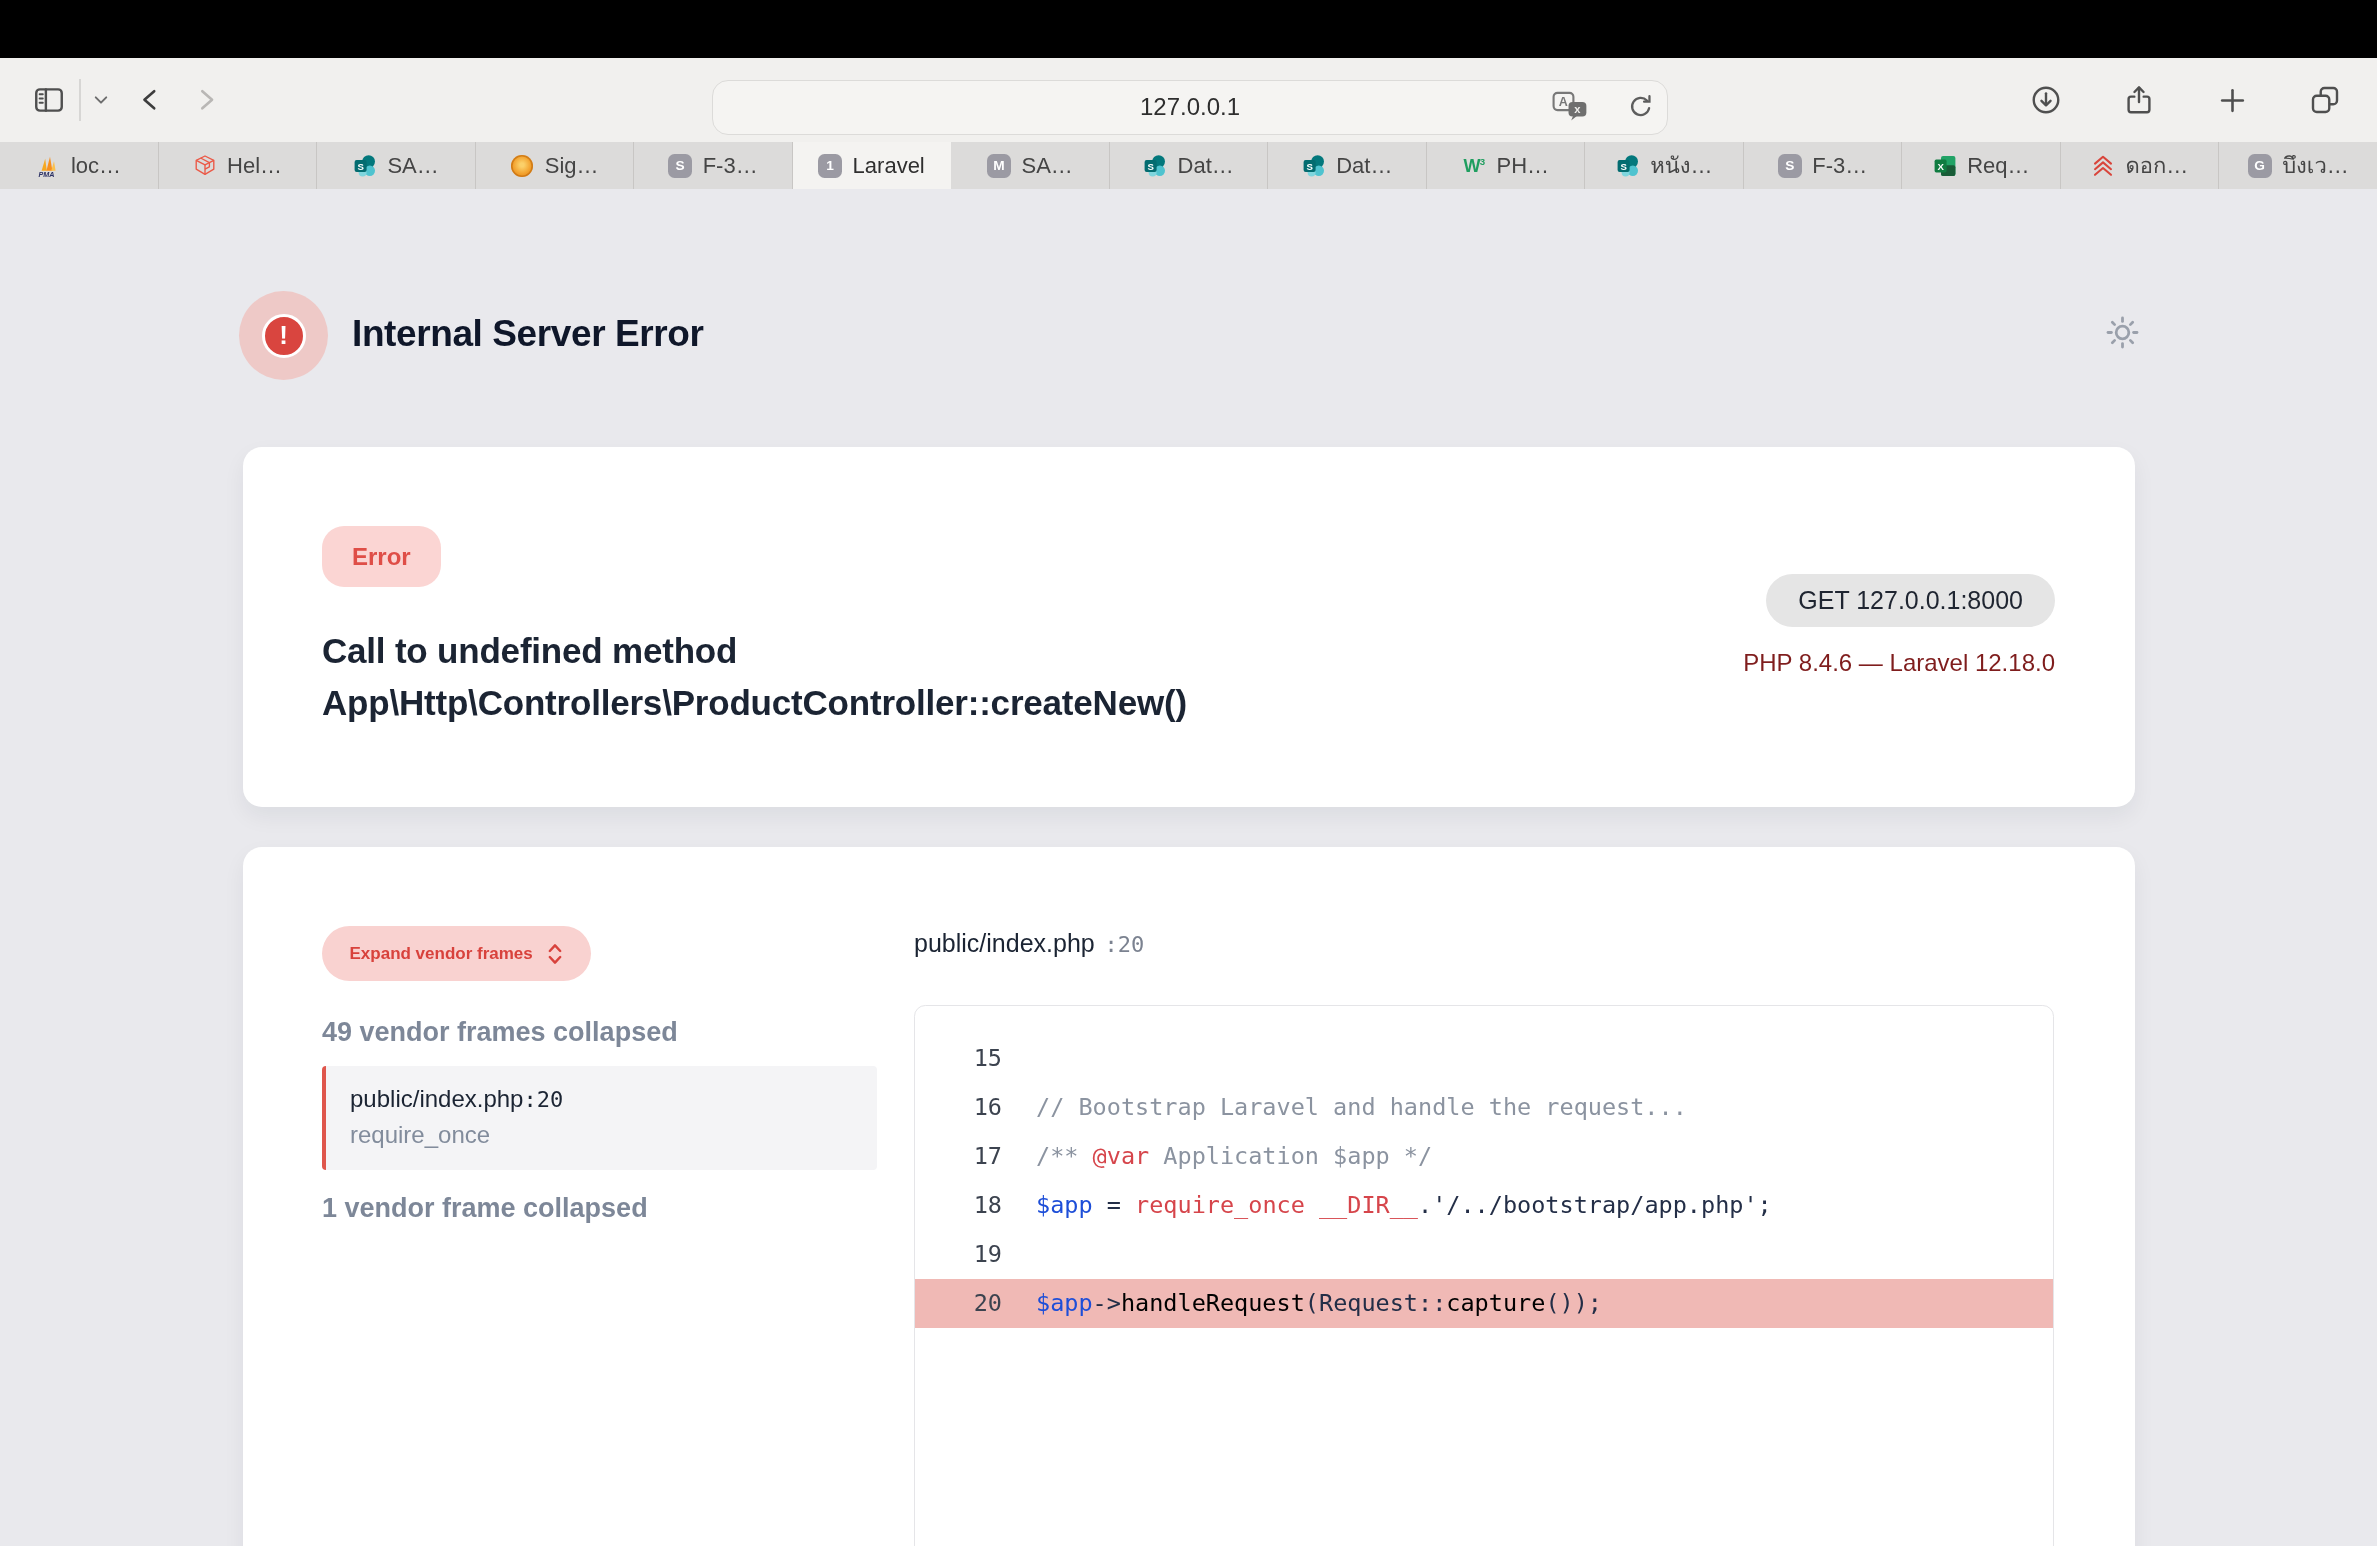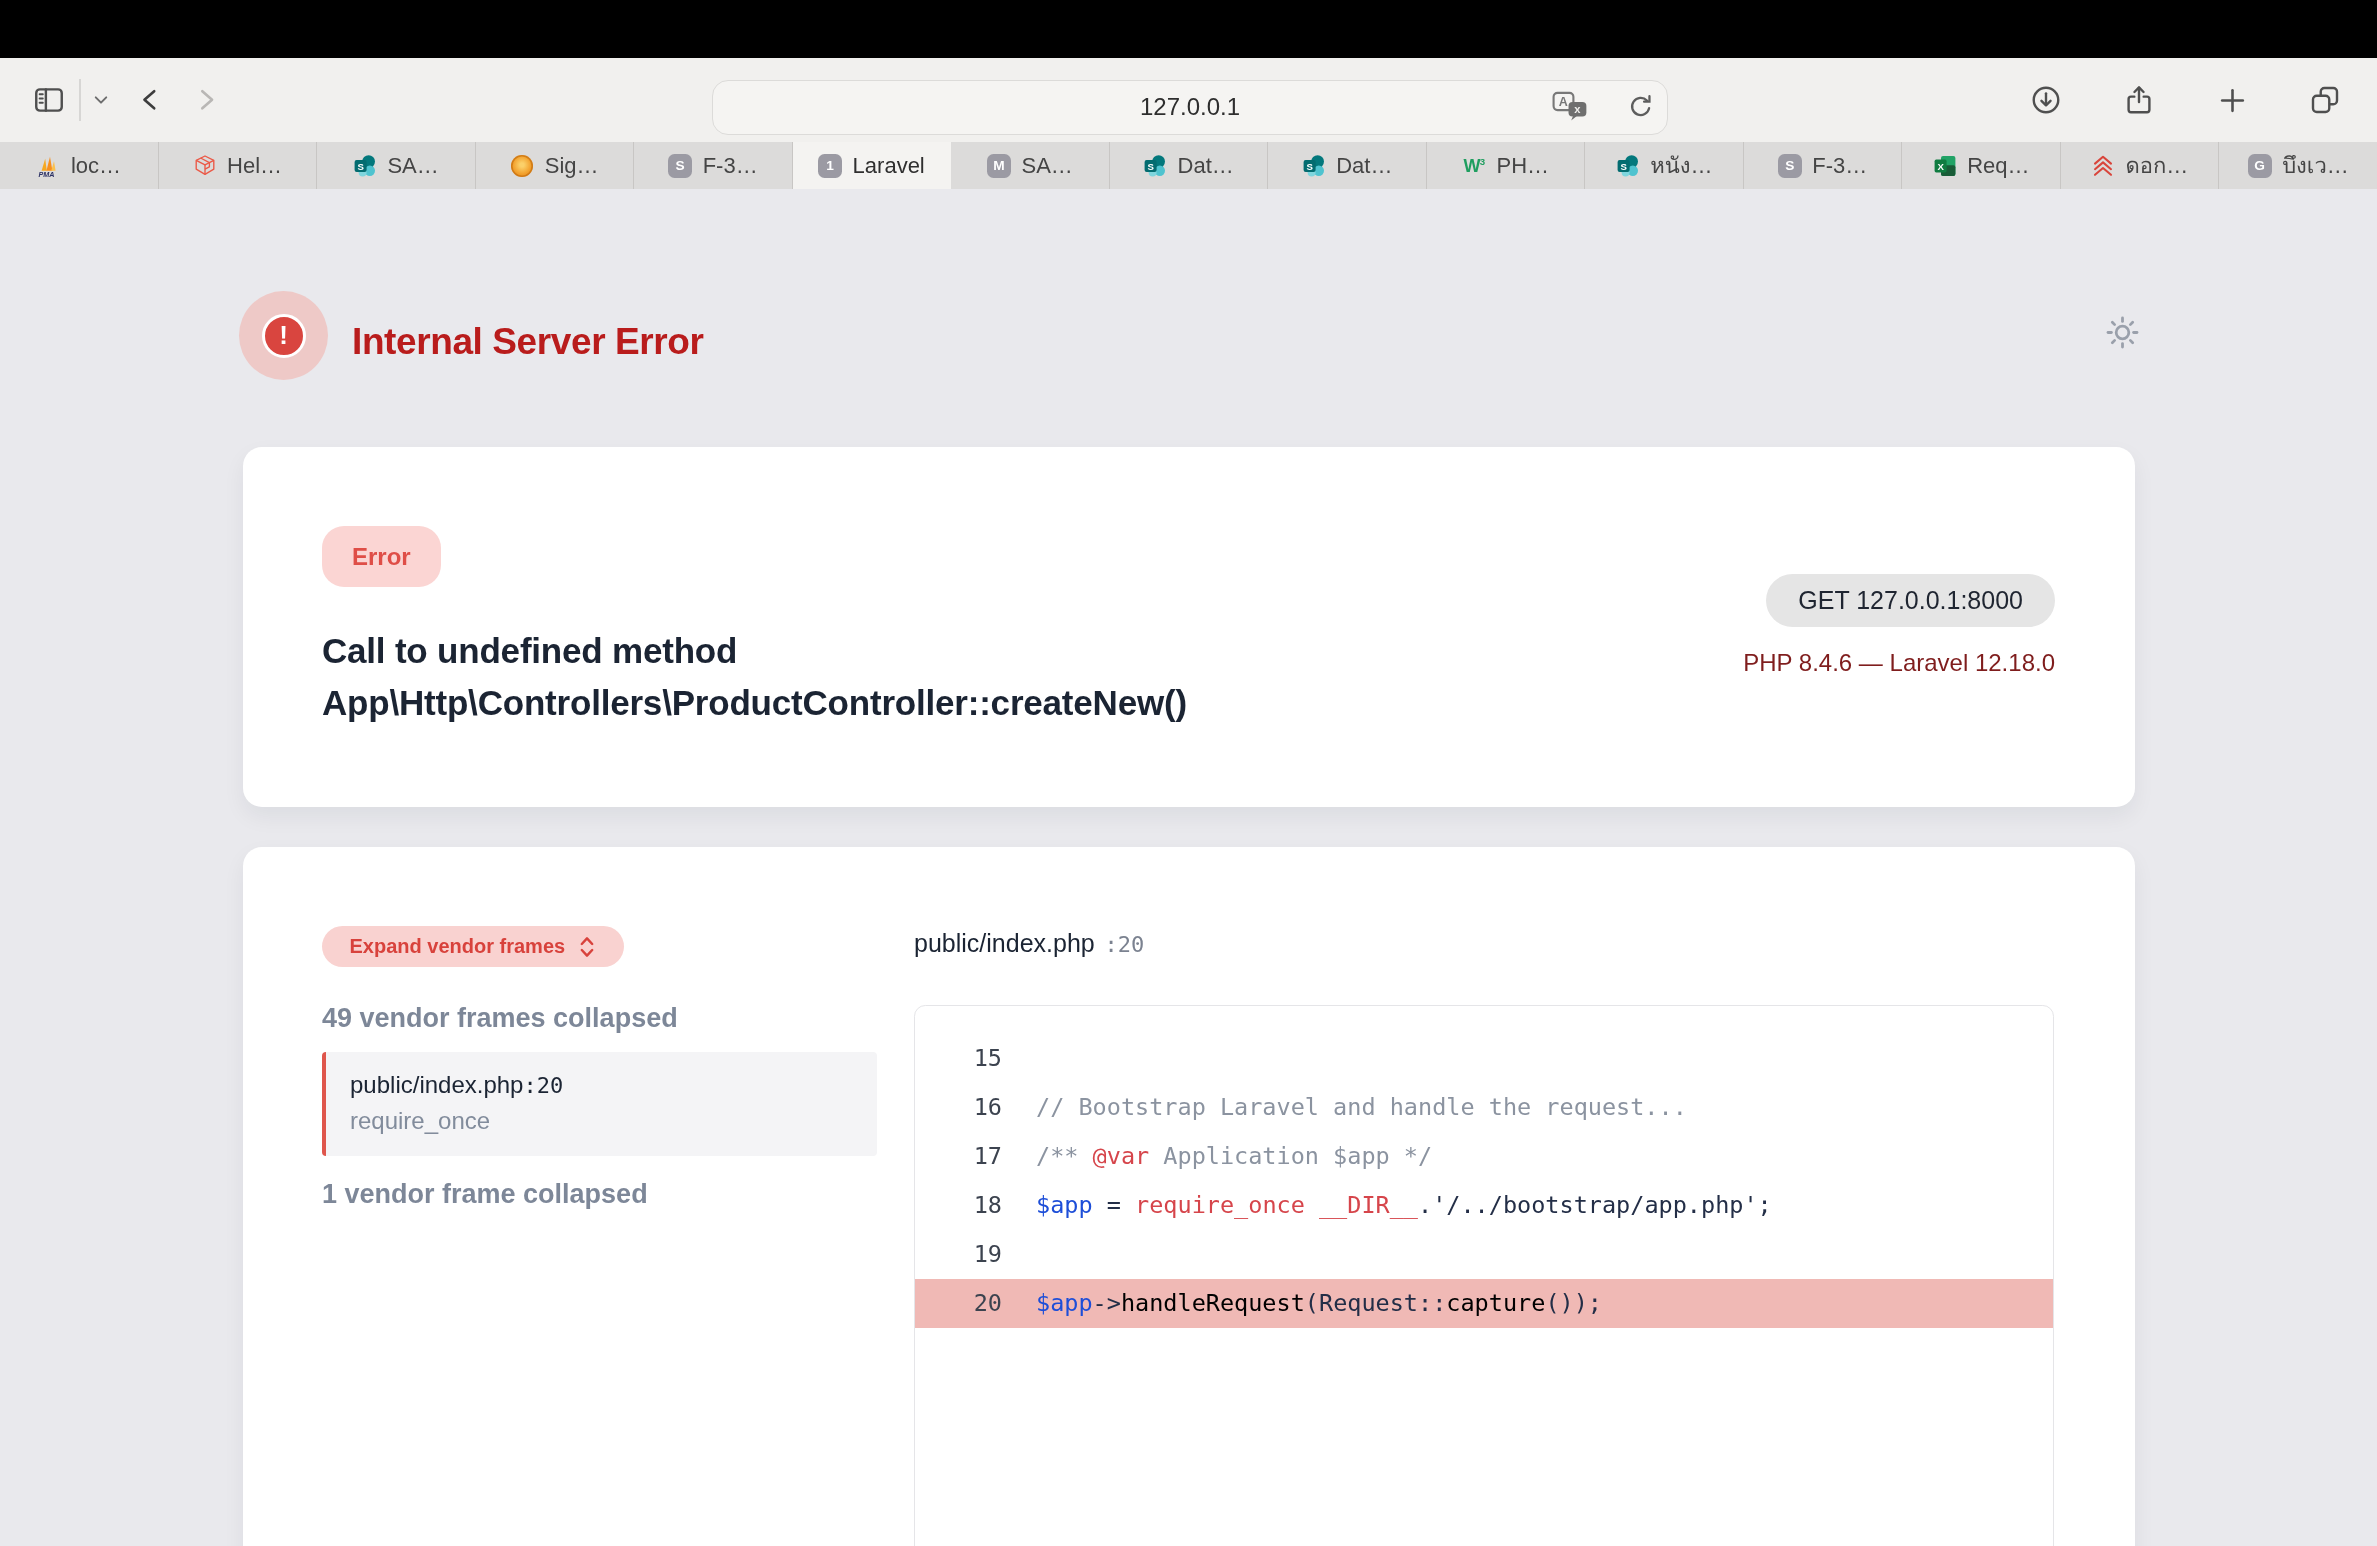--- a/index.html
+++ b/index.html
@@ -44,7 +44,7 @@
               display:flex; align-items:center; justify-content:center; }
   .err-icon-inner { width:44px; height:44px; border-radius:50%; background:#d9453f; border:3.2px solid #fff;
                     color:#fff; font-size:26px; font-weight:800; display:flex; align-items:center; justify-content:center; }
-  .page-title { position:absolute; left:113px; top:30px; font-size:37px; font-weight:700; color:#b91c1c; letter-spacing:-0.4px; }
+  .page-title { position:absolute; left:113px; top:22px; font-size:37px; font-weight:700; color:#0f172a; letter-spacing:-0.4px; }
   .sun-btn { position:absolute; right:0; top:22.6px; }
 
   .card { position:absolute; left:243px; width:1892px; background:#fff; border-radius:19px;

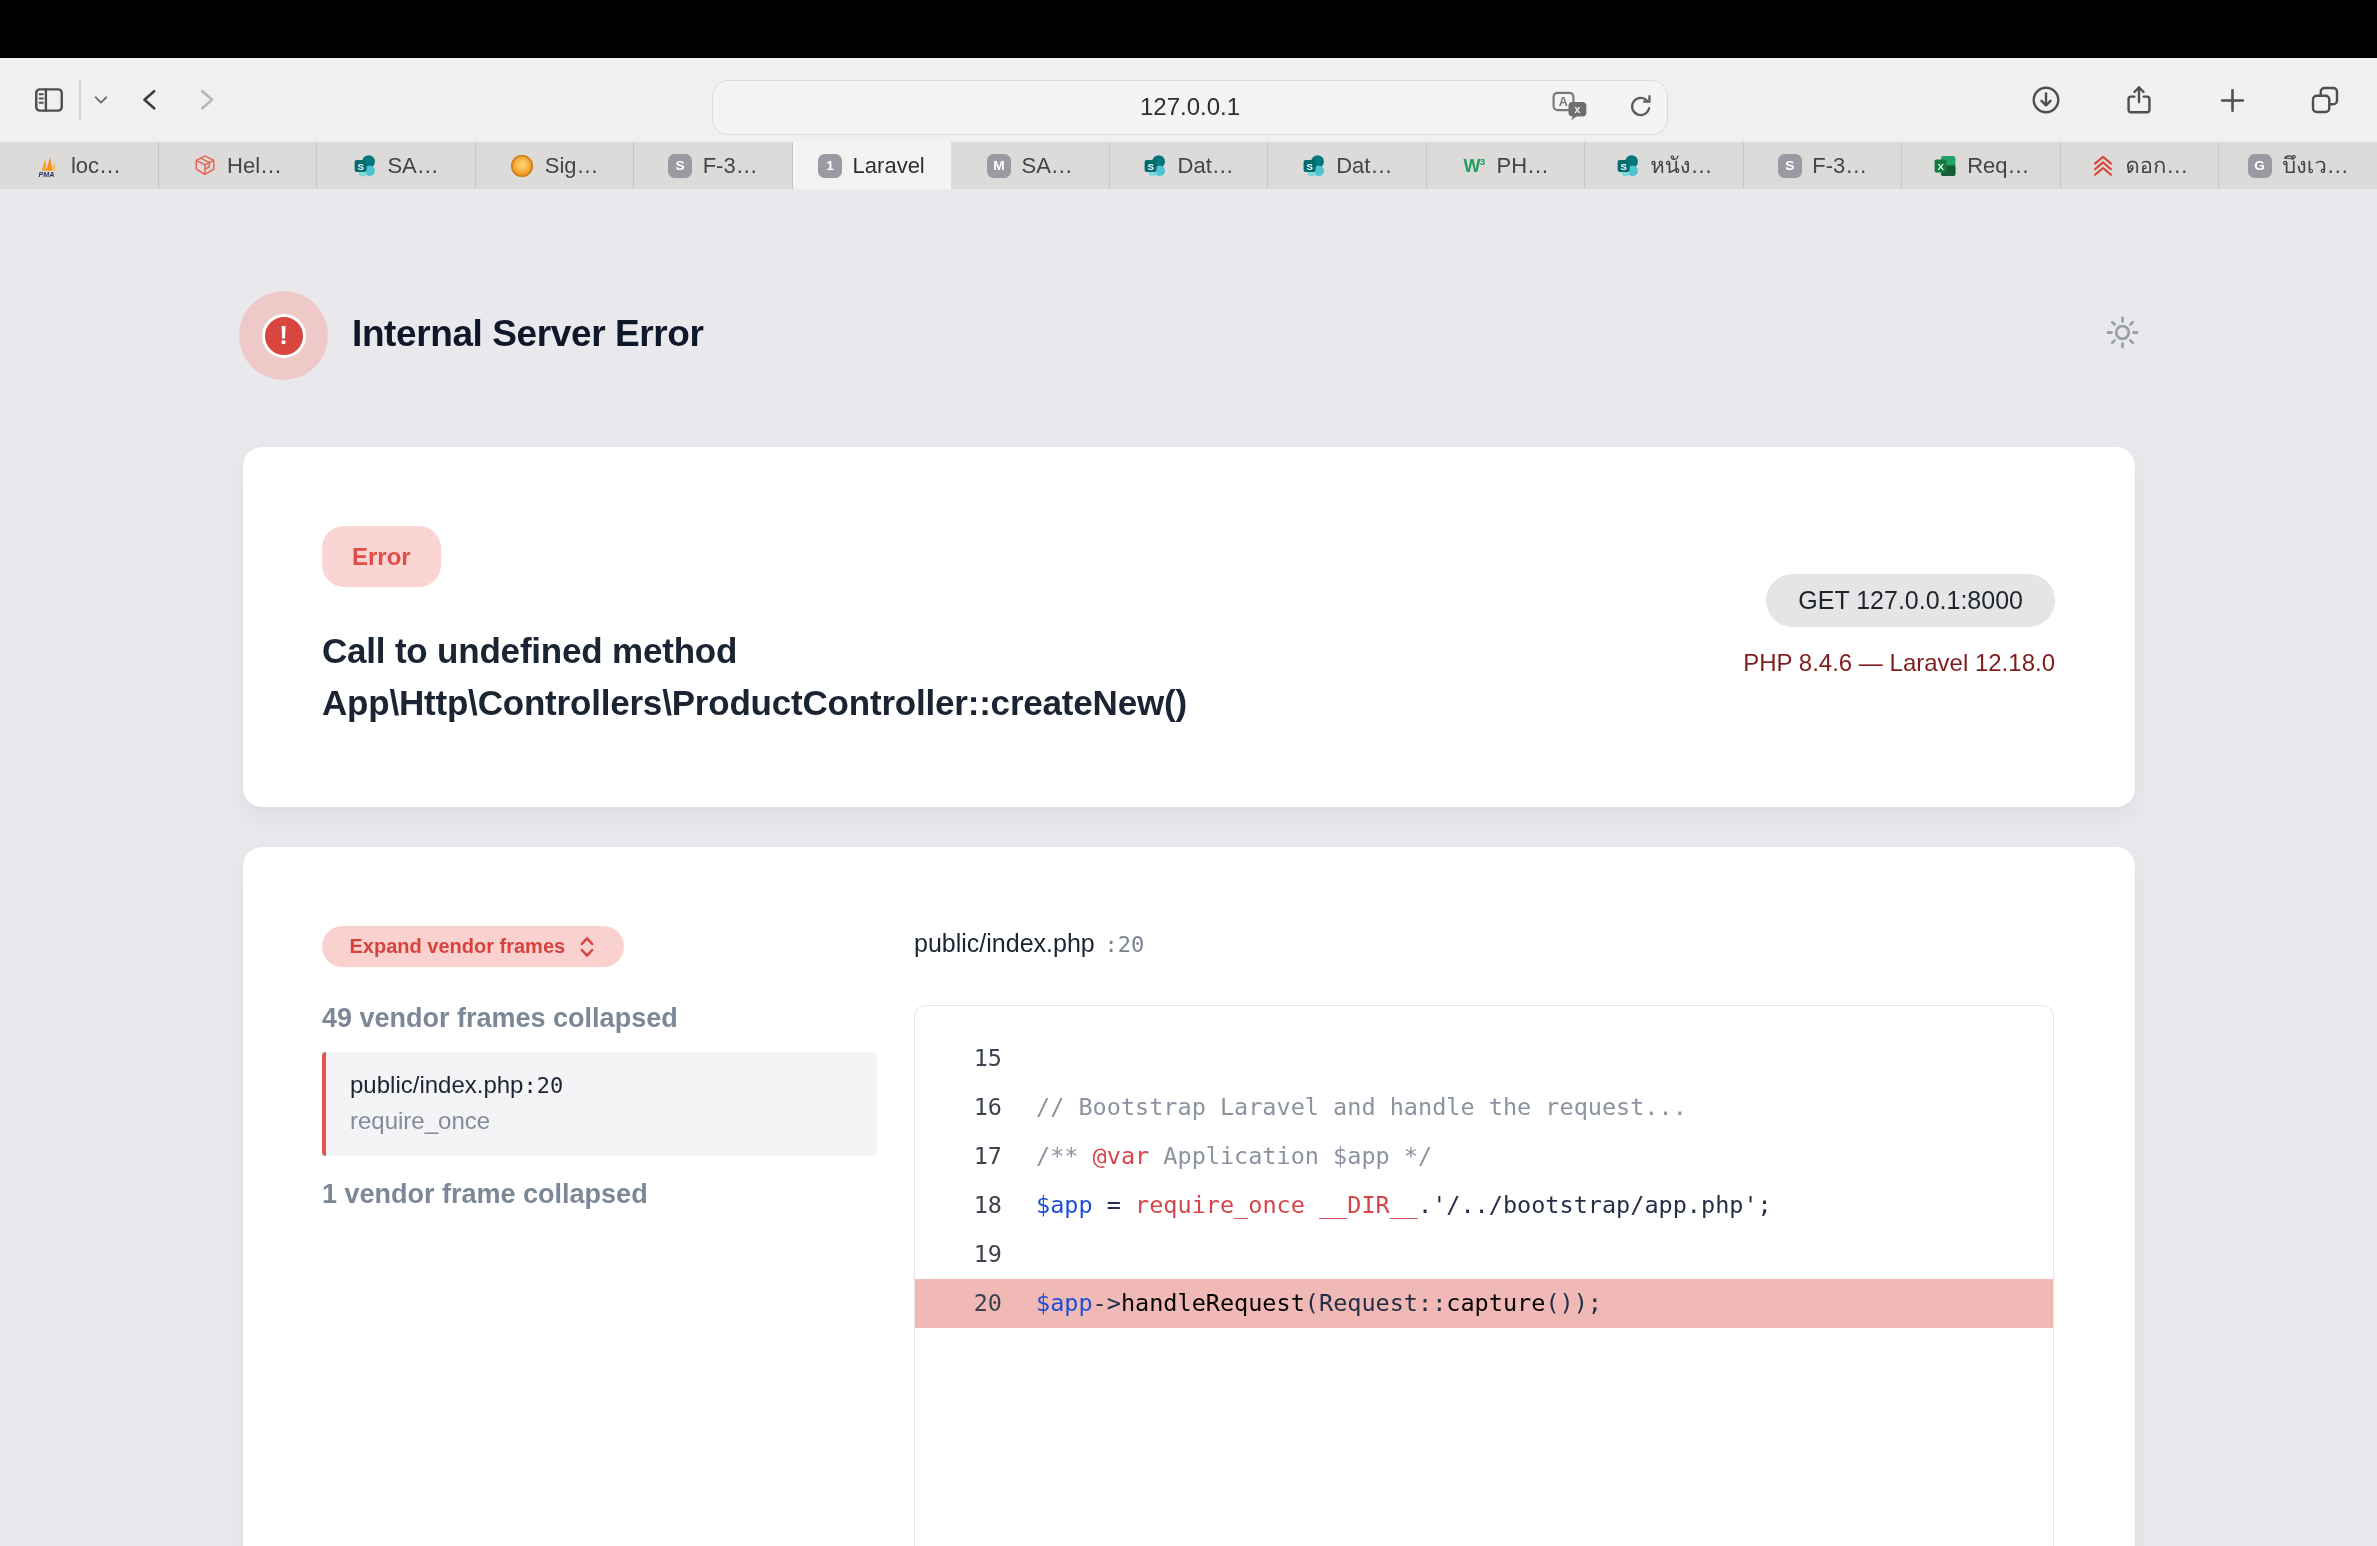--- a/index.html
+++ b/index.html
@@ -62,8 +62,8 @@
 
   .card2 { top:658px; height:938px; }
   .col-left { position:absolute; left:79px; top:79px; width:555px; }
-  .expand-btn { display:inline-flex; align-items:center; gap:13px; height:41px; padding:0 27.5px; border-radius:27.5px;
-                background:#f9d2d0; border:none; color:#d8423c; font-size:20px; font-weight:700;
+  .expand-btn { display:inline-flex; align-items:center; gap:13px; height:55px; padding:0 27.5px; border-radius:27.5px;
+                background:#f9d2d0; border:none; color:#d8423c; font-size:17px; font-weight:700;
                 font-family:"Liberation Sans", sans-serif; cursor:pointer; }
   .collapsed-note { margin-top:36px; font-size:27px; color:#7d8798;font-weight:bold; }
   .frame-item { margin-top:18px; background:#f4f4f6; border-left:4px solid #df564c; border-radius:4px;

